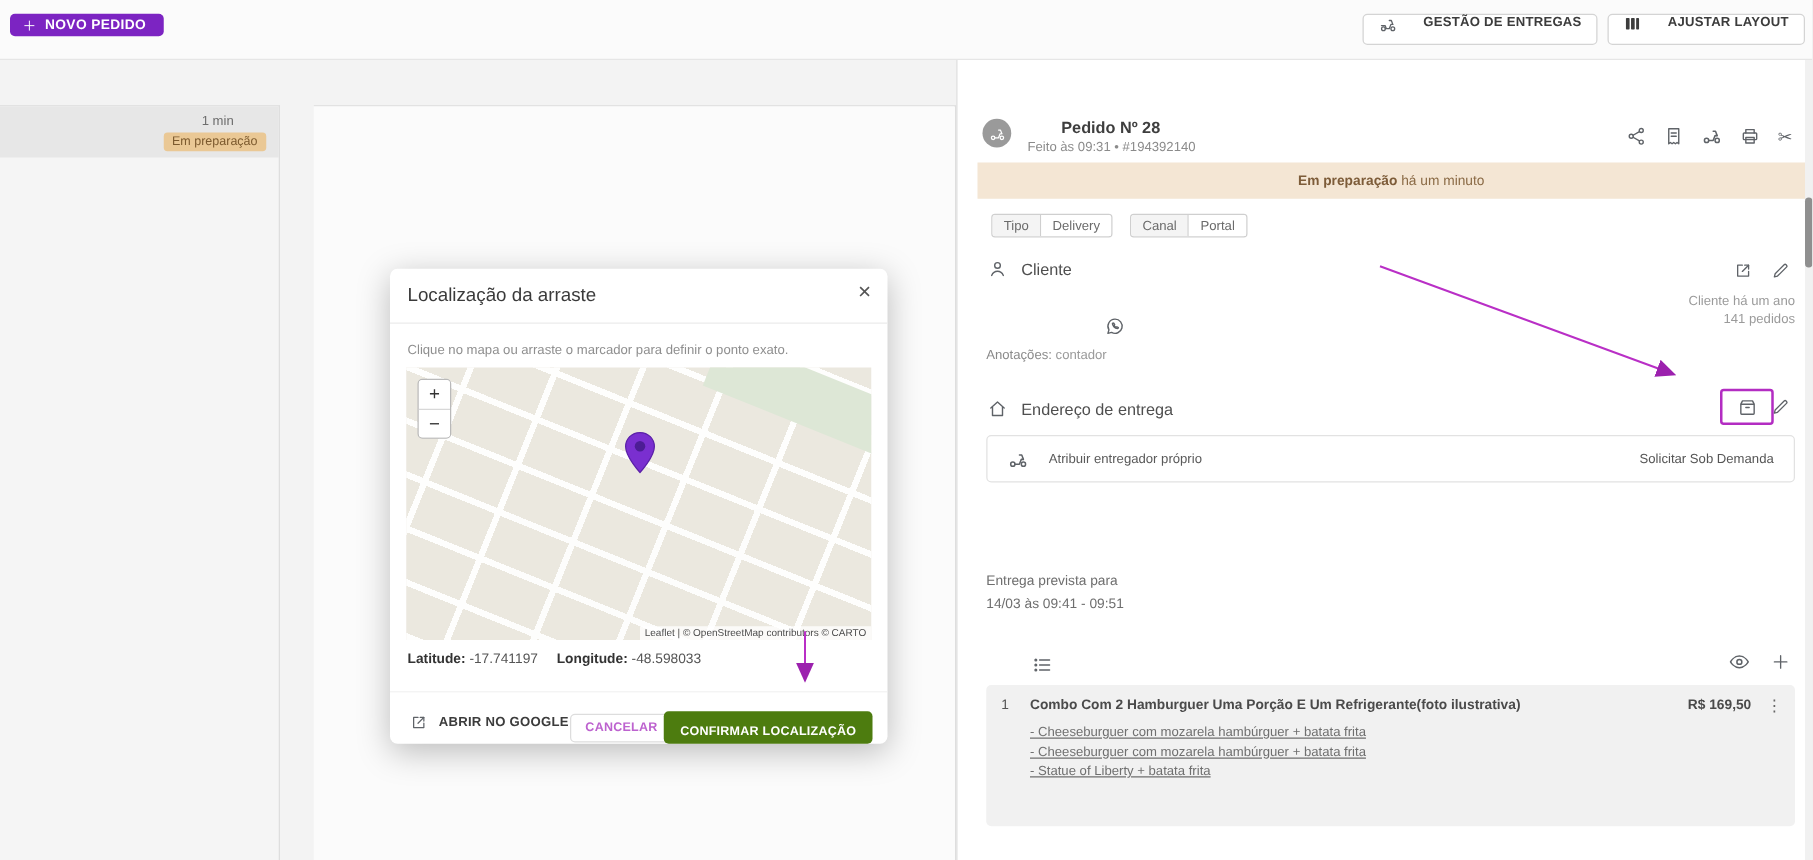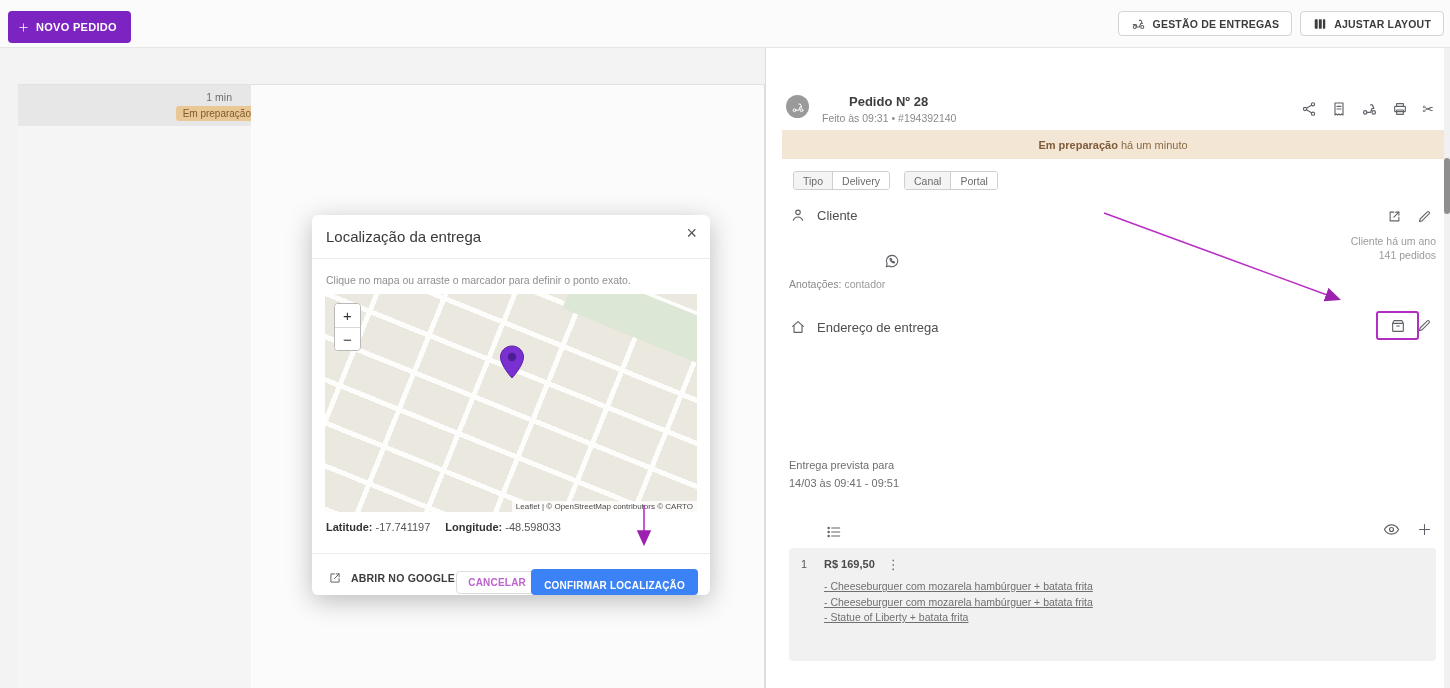--- a/index.html
+++ b/index.html
@@ -8,7 +8,7 @@
 
   
   .topbar { position:absolute; left:0; top:0; width:100%; height:48px; background:#fbfbfb; border-bottom:1px solid #e6e6e6; z-index:5; }
-  .btn-new { position:absolute; left:8px; top:11px; height:32px; padding:0 14px 0 10px; background:#7c24c2; color:#fff; border:none; border-radius:4px; font-size:11px; font-weight:700; letter-spacing:.3px; display:flex; align-items:center; gap:7px; cursor:pointer; font-family:inherit; }
+  .btn-new { position:absolute; left:8px; top:11px; height:18px; padding:0 14px 0 10px; background:#7c24c2; color:#fff; border:none; border-radius:4px; font-size:11px; font-weight:700; letter-spacing:.3px; display:flex; align-items:center; gap:7px; cursor:pointer; font-family:inherit; }
   .topbar-right { position:absolute; right:6px; top:11px; display:flex; gap:8px; }
   .btn-light { height:25px; padding:0 12px; background:#fff; border:1px solid #d4d4d4; border-radius:4px; font-size:10.5px; font-weight:700; color:#3c3c3c; display:flex; align-items:center; gap:7px; letter-spacing:.2px; cursor:pointer; font-family:inherit; }
 

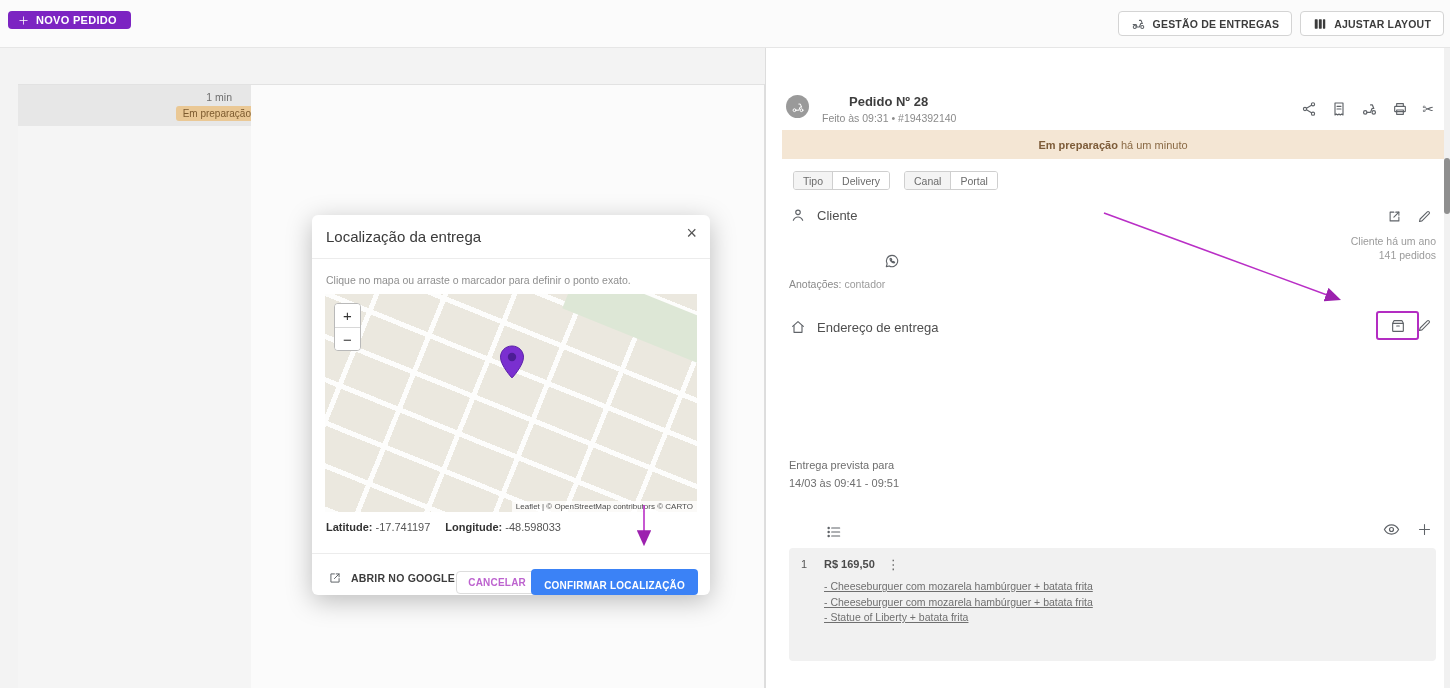--- a/index.html
+++ b/index.html
@@ -10,7 +10,7 @@
   .topbar { position:absolute; left:0; top:0; width:100%; height:48px; background:#fbfbfb; border-bottom:1px solid #e6e6e6; z-index:5; }
   .btn-new { position:absolute; left:8px; top:11px; height:18px; padding:0 14px 0 10px; background:#7c24c2; color:#fff; border:none; border-radius:4px; font-size:11px; font-weight:700; letter-spacing:.3px; display:flex; align-items:center; gap:7px; cursor:pointer; font-family:inherit; }
   .topbar-right { position:absolute; right:6px; top:11px; display:flex; gap:8px; }
-  .btn-light { height:25px; padding:0 12px; background:#fff; border:1px solid #d4d4d4; border-radius:4px; font-size:10.5px; font-weight:700; color:#3c3c3c; display:flex; align-items:center; gap:7px; letter-spacing:.2px; cursor:pointer; font-family:inherit; }
+  .btn-light { height:25px; padding:0 12px; background:#fff; border:1px solid #d4d4d4; border-radius:4px; font-size:10.5px; font-weight:700; color:#3c3c3c; display:flex; align-items:flex-start; gap:21px; letter-spacing:.2px; cursor:pointer; font-family:inherit; }
 
   
   .board-col1 { position:absolute; left:0; top:84px; width:251px; bottom:0; background:#f5f5f5; border-right:1px solid #dedede; border-top:1px solid #e2e2e2;margin-left:18px; }

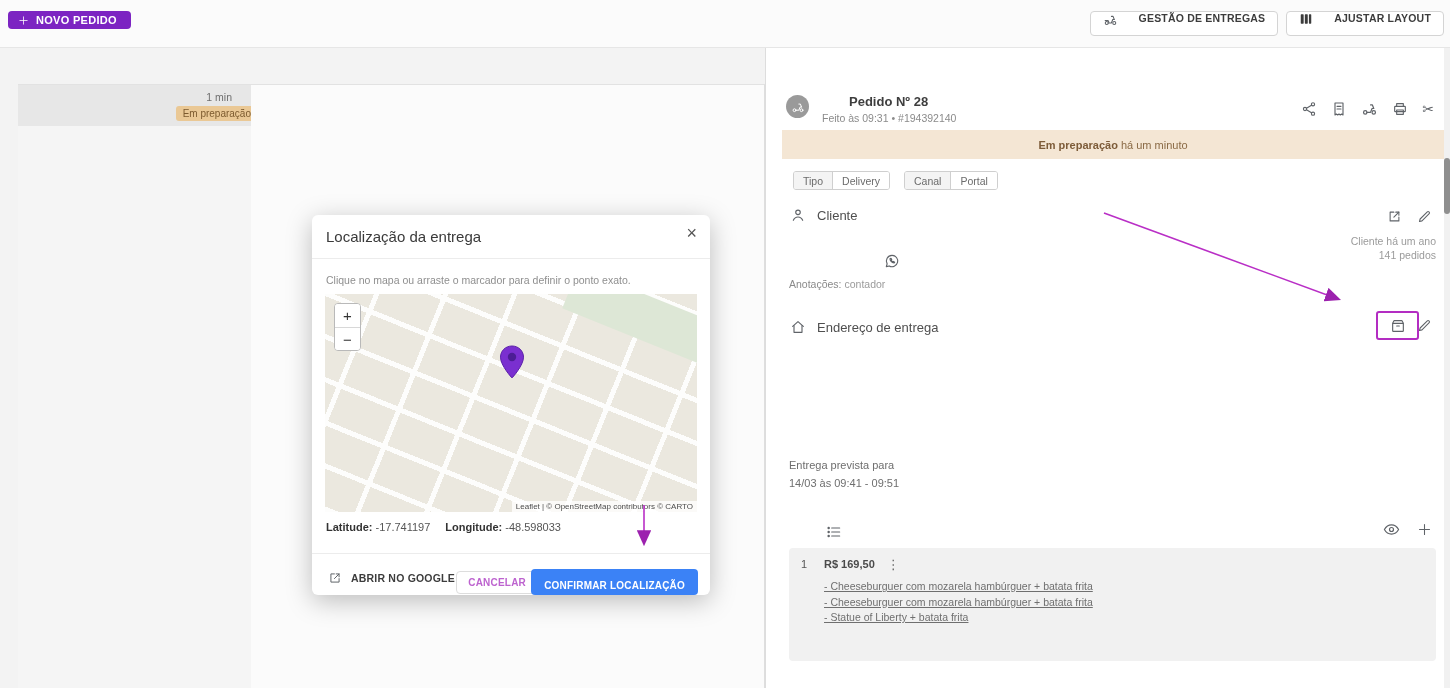--- a/index.html
+++ b/index.html
@@ -13,7 +13,7 @@
   .btn-light { height:25px; padding:0 12px; background:#fff; border:1px solid #d4d4d4; border-radius:4px; font-size:10.5px; font-weight:700; color:#3c3c3c; display:flex; align-items:flex-start; gap:21px; letter-spacing:.2px; cursor:pointer; font-family:inherit; }
 
   
-  .board-col1 { position:absolute; left:0; top:84px; width:251px; bottom:0; background:#f5f5f5; border-right:1px solid #dedede; border-top:1px solid #e2e2e2;margin-left:18px; }
+  .board-col1 { position:absolute; left:0; top:84px; width:224px; bottom:0; background:#f5f5f5; border-right:1px solid #dedede; border-top:1px solid #e2e2e2; }
   .board-col2 { position:absolute; left:251px; top:84px; width:514px; bottom:0; background:#fbfbfb; border-right:1px solid #dedede; border-top:1px solid #e2e2e2; }
   .kanban-card { position:absolute; left:0; top:0; width:100%; height:41px; background:#e7e7e7; padding:6px 10px 0 0; display:flex; flex-direction:column; align-items:flex-end; cursor:pointer; }
   .card-time { font-size:10.5px; color:#6e6e6e; margin-right:26px; }

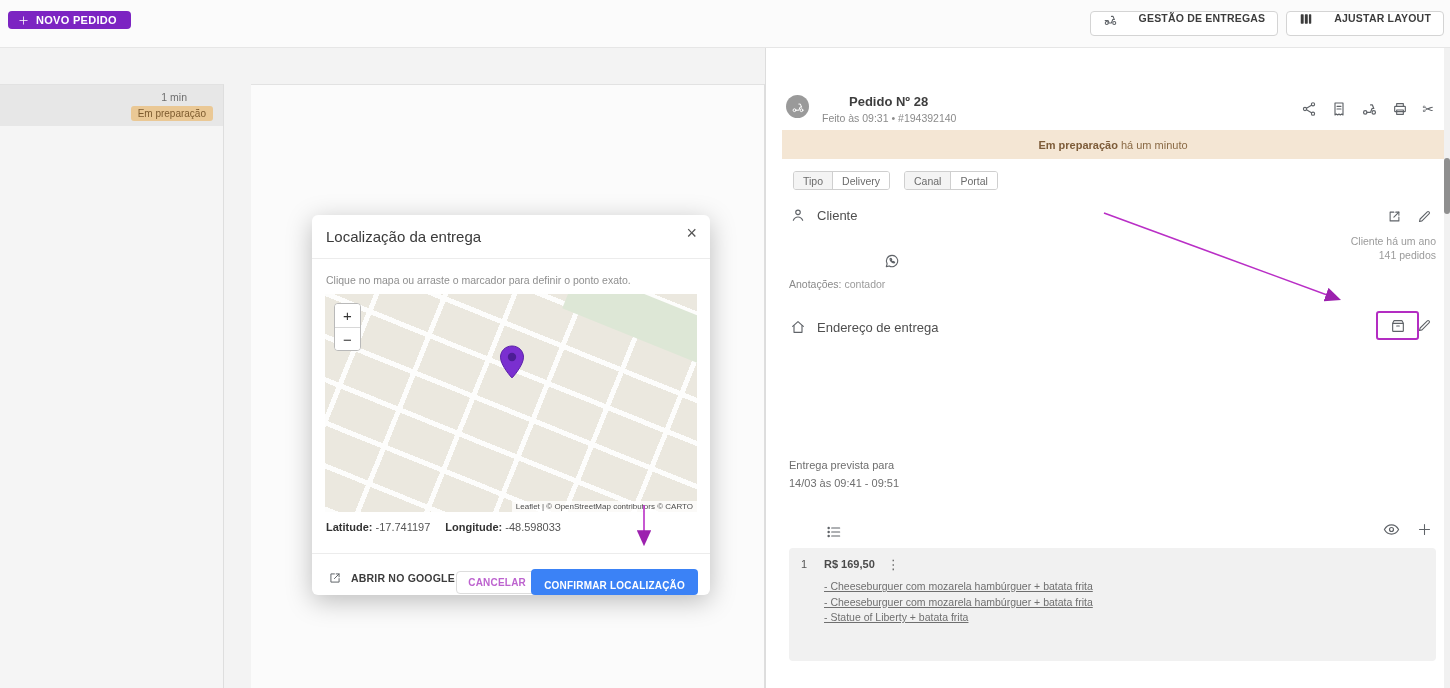--- a/index.html
+++ b/index.html
@@ -274,7 +274,7 @@
 
   <div class="modal">
     <div class="modal-header">
-      <span class="modal-title">Localização da entrega</span>
+      <span class="modal-title">Localização da arraste</span>
       <button class="modal-close">×</button>
     </div>
     <div class="modal-hint">Clique no mapa ou arraste o marcador para definir o ponto exato.</div>

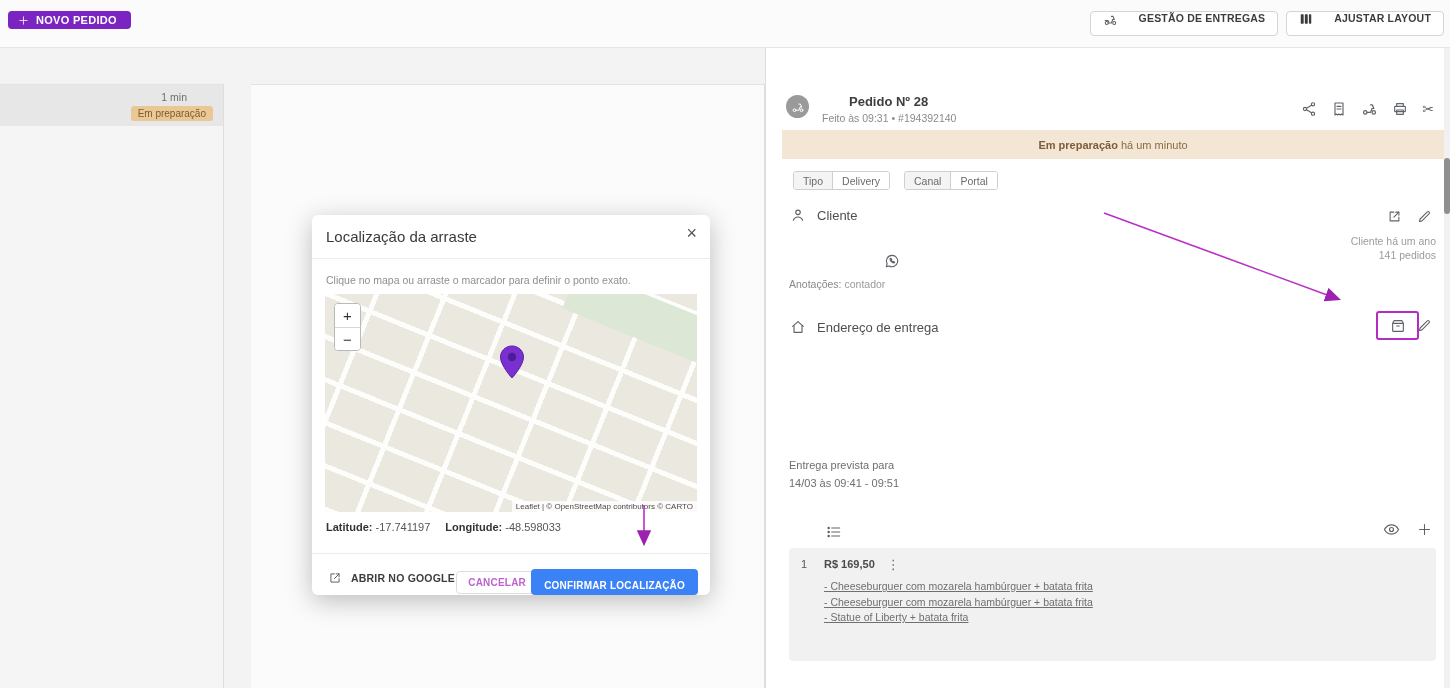--- a/index.html
+++ b/index.html
@@ -235,6 +235,18 @@
         <path d="M4 20l1-4L16.5 4.5a1.8 1.8 0 012.5 0l.5.5a1.8 1.8 0 010 2.5L8 19l-4 1z"></path>
       </svg>
 
+    <div class="assign-row">
+      <button class="assign-left">
+        <svg class="ic" width="17" height="17" viewBox="0 0 24 24">
+            <circle cx="6" cy="17.5" r="2.4"></circle>
+            <circle cx="18" cy="17.5" r="2.4"></circle>
+            <path d="M8.4 17.5h5L15.6 12h2.2"></path>
+            <path d="M13.5 7h2.6l1.9 5"></path>
+          </svg>
+        <span>Atribuir entregador próprio</span>
+      </button>
+      <button class="assign-right">Solicitar Sob Demanda</button>
+    </div>
 
     <div class="forecast-1">Entrega prevista para</div>
     <div class="forecast-2">14/03 às 09:41 - 09:51</div>

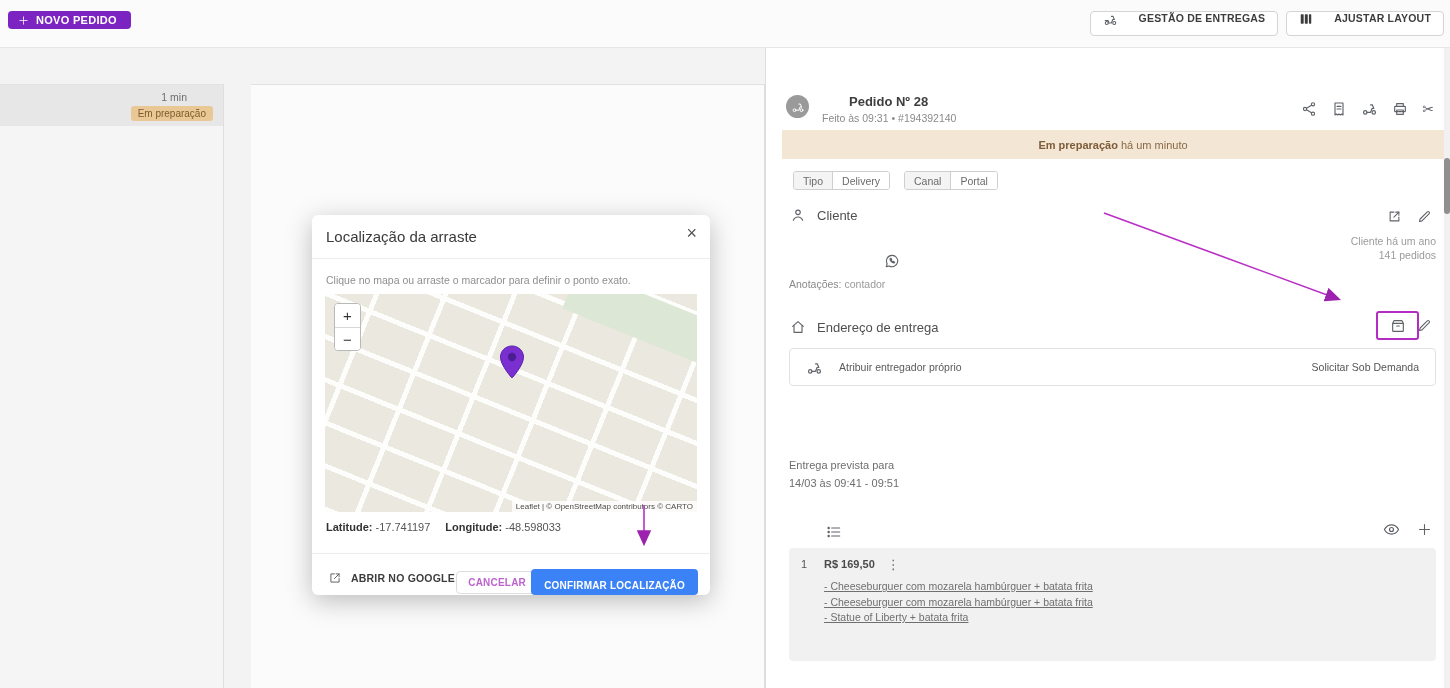--- a/index.html
+++ b/index.html
@@ -273,6 +273,7 @@
     <div class="item-card">
       <div class="item-head">
         <span class="item-qty">1</span>
+        <span class="item-name">Combo Com 2 Hamburguer Uma Porção E Um Refrigerante(foto ilustrativa)</span>
         <span class="item-price">R$ 169,50</span>
         <button class="item-kebab">⋮</button>
       </div>

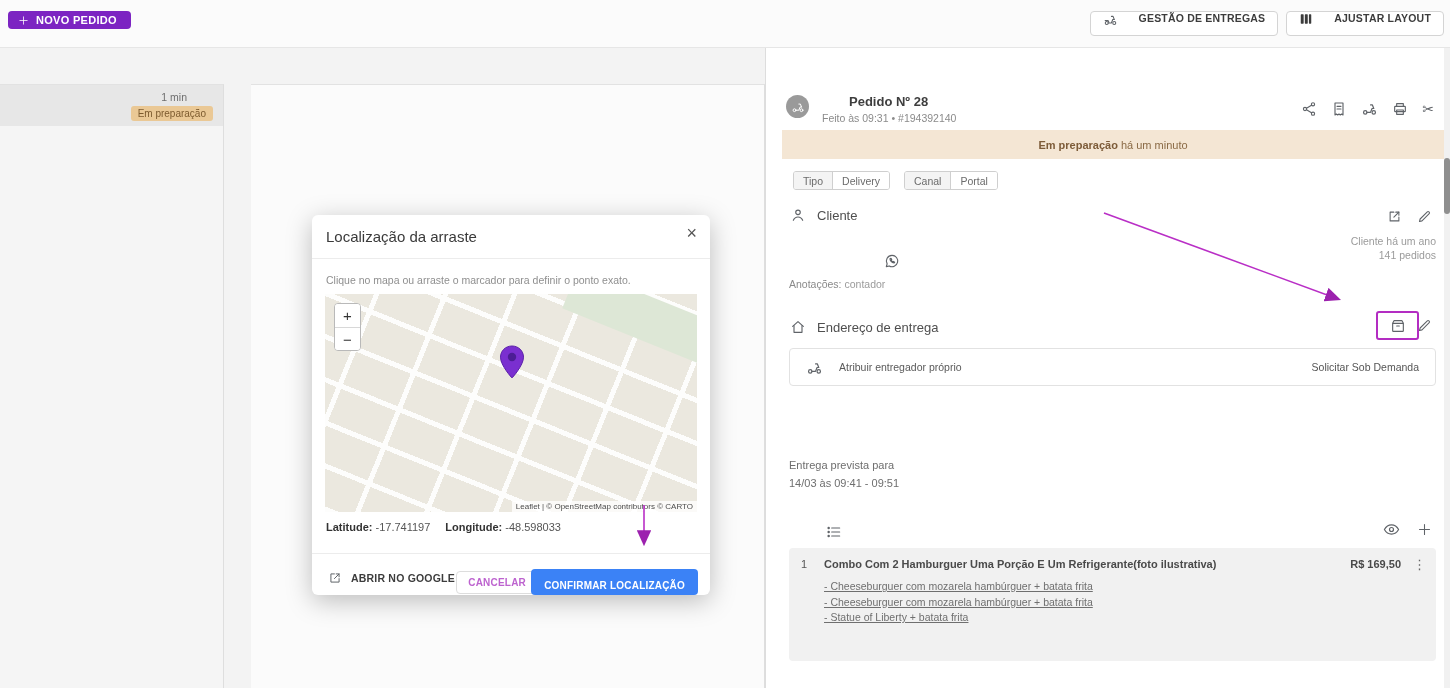--- a/index.html
+++ b/index.html
@@ -80,7 +80,7 @@
   .modal-footer { position:absolute; left:0; right:0; top:338px; bottom:0; border-top:1px solid #ececec; border-radius:0 0 6px 6px; }
   .gmaps-link { position:absolute; left:16px; top:17px; display:flex; gap:9px; align-items:center; font-size:10.5px; font-weight:700; color:#3c3c3c; background:none; border:none; cursor:pointer; letter-spacing:.2px; font-family:inherit; }
   .btn-cancel { position:absolute; right:172px; top:17px; height:23px; padding:0 11px; background:#fff; border:1px solid #ddd; border-radius:4px; color:#bd63cf; font-size:10px; font-weight:700; cursor:pointer; letter-spacing:.2px; font-family:inherit; }
-  .btn-confirm { position:absolute; right:12px; top:15px; height:26px; padding:11px 13px; background:#3b82f6; border:none; border-radius:4px; color:#fff; font-size:10px; font-weight:700; cursor:pointer; letter-spacing:.2px; font-family:inherit; }
+  .btn-confirm { position:absolute; right:12px; top:15px; height:26px; padding:11px 13px; background:#4d7c0f; border:none; border-radius:4px; color:#fff; font-size:10px; font-weight:700; cursor:pointer; letter-spacing:.2px; font-family:inherit; }
 
   
   .annotations { position:absolute; left:0; top:0; z-index:60; pointer-events:none; }

